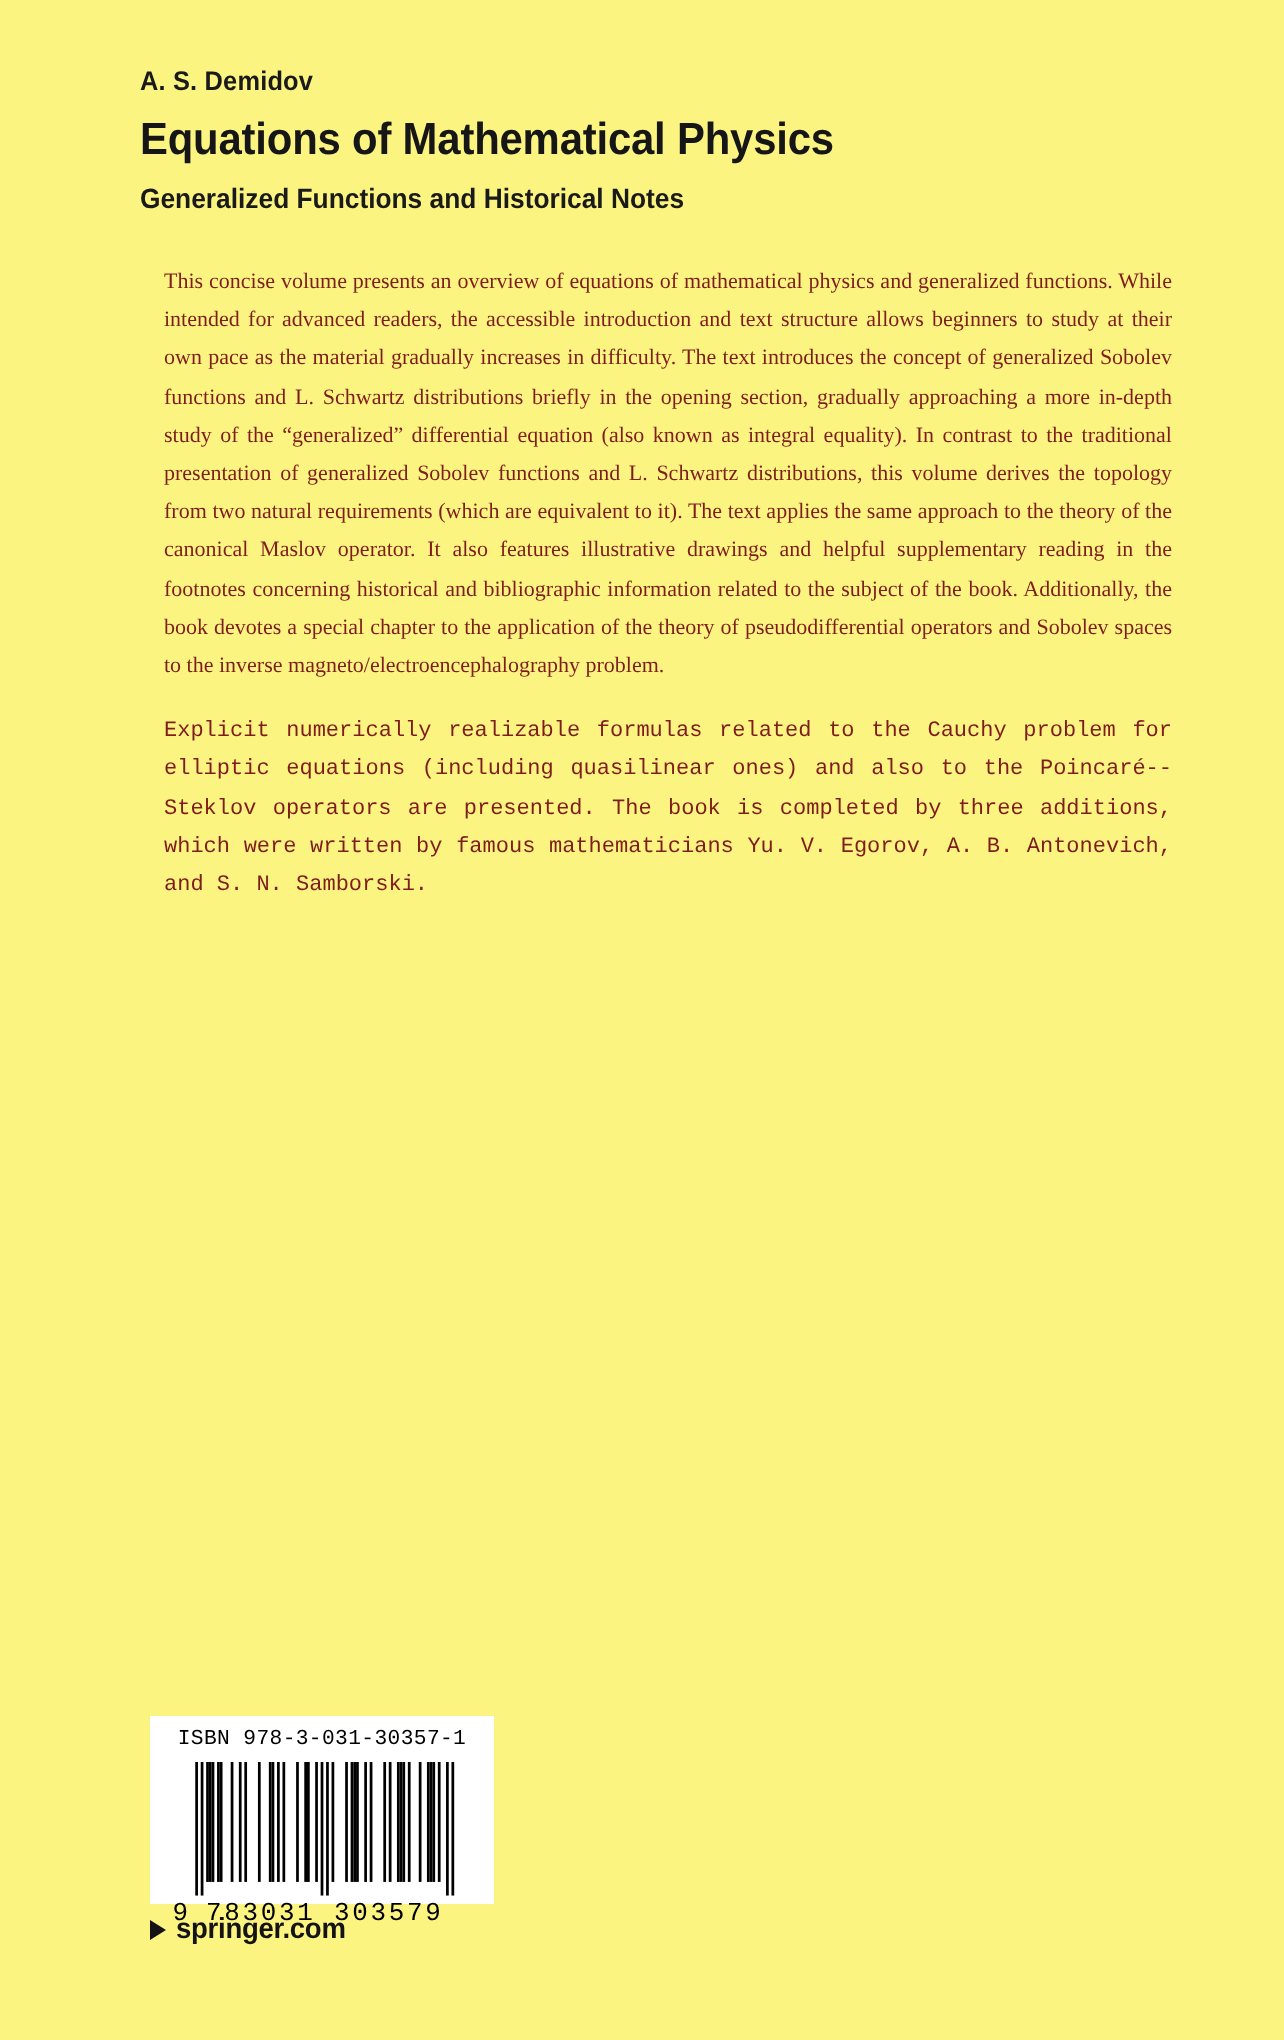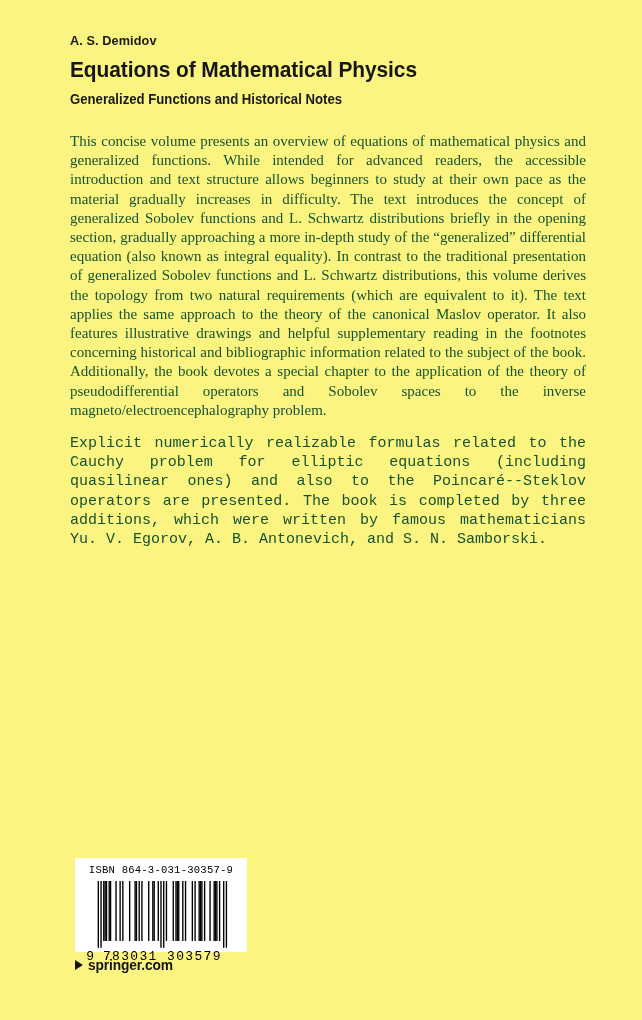--- a/index.html
+++ b/index.html
@@ -72,11 +72,11 @@
     width: 516px;
   }
   .blurb p {
-    margin: 0 0 14px 0;
+    margin: 0 0 14px 12px;
     font-family: "Liberation Serif", serif;
-    font-size: 15px;
+    font-size: 11px;
     line-height: 19.2px;
-    color: #14532d;
+    color: #7f1d1d;
     text-align: justify;
     text-justify: inter-word;
     hyphens: manual;

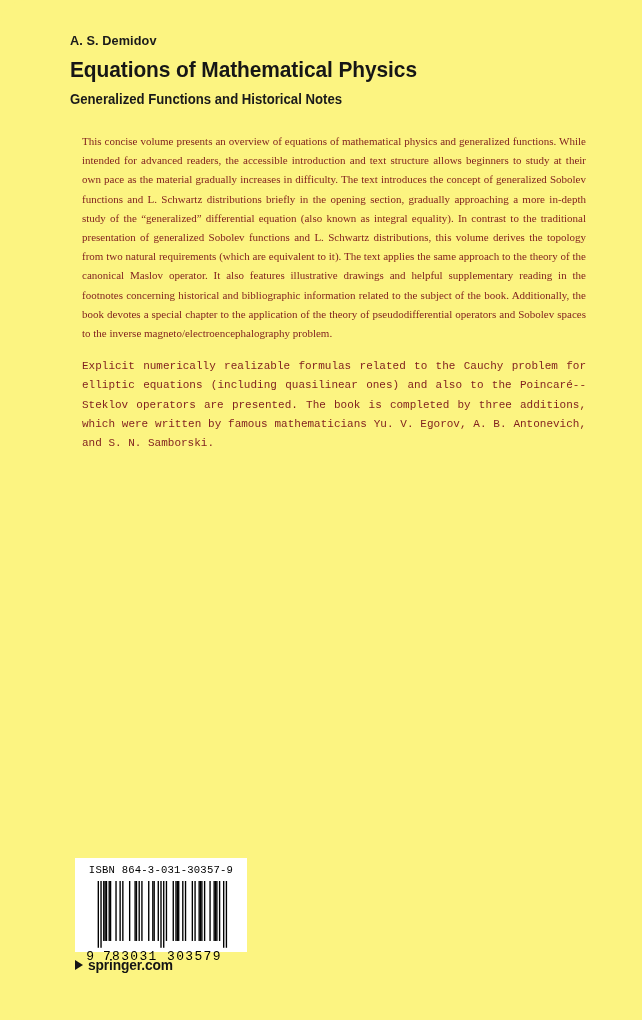--- a/index.html
+++ b/index.html
@@ -162,7 +162,7 @@
   </div>
 
   <div class="barcode-box">
-    <div class="isbn-text">ISBN  864-3-031-30357-9</div>
+    <div class="isbn-text">ISBN  978-3-031-30357-1</div>
     <div class="barcode-graphic">
       <svg id="barcode-svg" viewBox="0 0 113 60" preserveAspectRatio="none" aria-hidden="true">
           <rect x="10.00" y="0" width="1.00" height="49" fill="#000"></rect>

